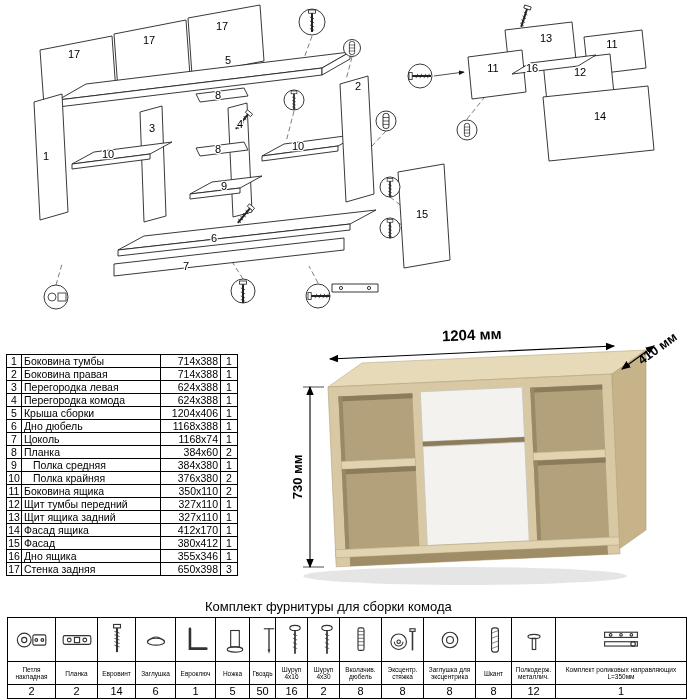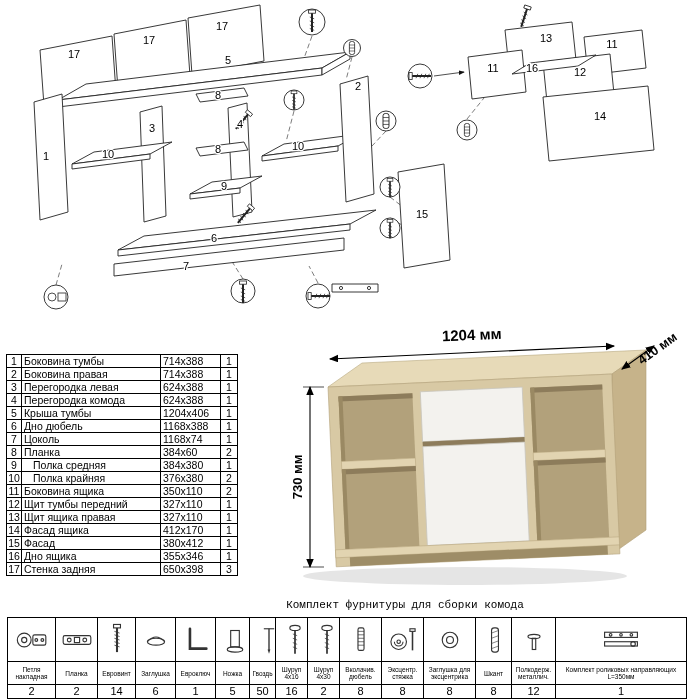--- a/index.html
+++ b/index.html
@@ -15,7 +15,7 @@
   #parts .c-num{width:15px;text-align:center;padding:0}
   #parts .c-name{width:139px}
   #parts .c-name.ind{padding-left:11px}
-  #parts .c-size{width:60px;text-align:left}
+  #parts .c-size{width:60px;text-align:right}
   #parts .c-qty{width:17px;text-align:center;padding:0}
 
   #render{position:absolute;left:290px;top:310px}

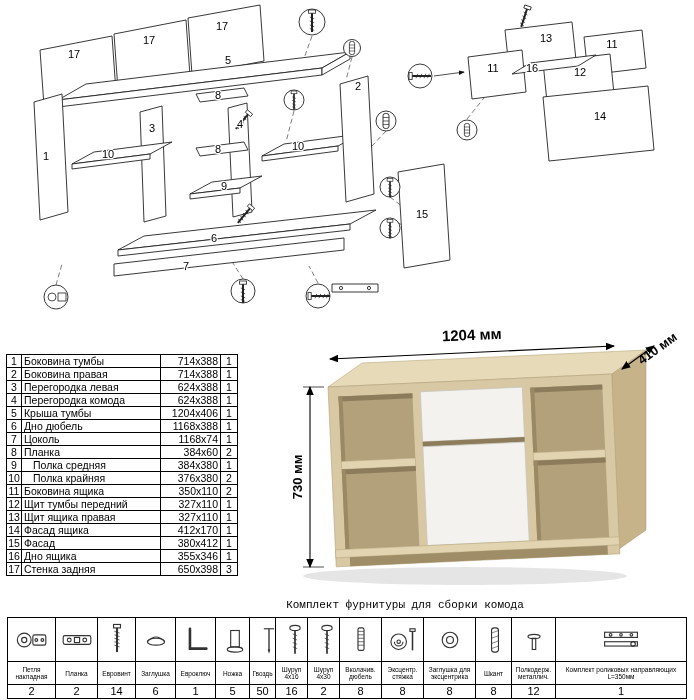--- a/index.html
+++ b/index.html
@@ -217,7 +217,7 @@
         </tr>
         <tr>
           <td class="c-num">5</td>
-          <td class="c-name">Крыша тумбы</td>
+          <td class="c-name">Крыша сборки</td>
           <td class="c-size">1204x406</td>
           <td class="c-qty">1</td>
         </tr>

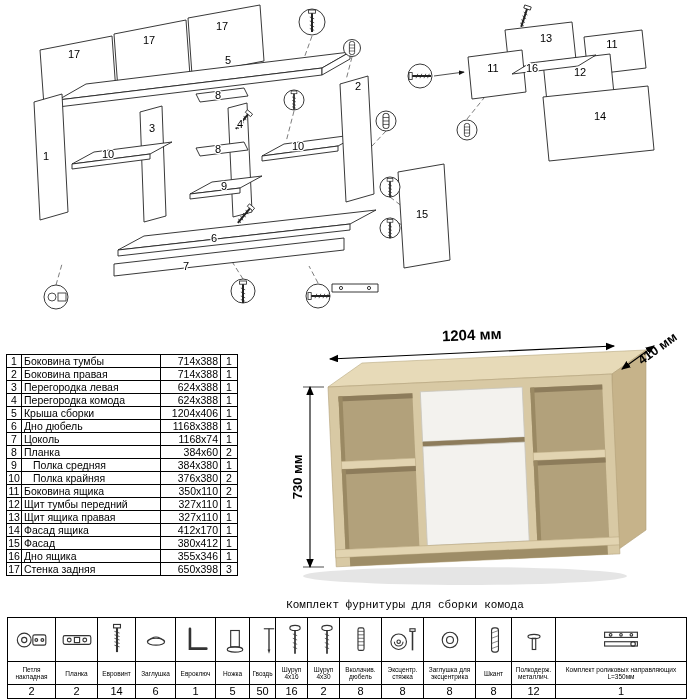--- a/index.html
+++ b/index.html
@@ -265,7 +265,7 @@
         </tr>
         <tr>
           <td class="c-num">13</td>
-          <td class="c-name">Щит ящика правая</td>
+          <td class="c-name">Щит ящика задний</td>
           <td class="c-size">327x110</td>
           <td class="c-qty">1</td>
         </tr>

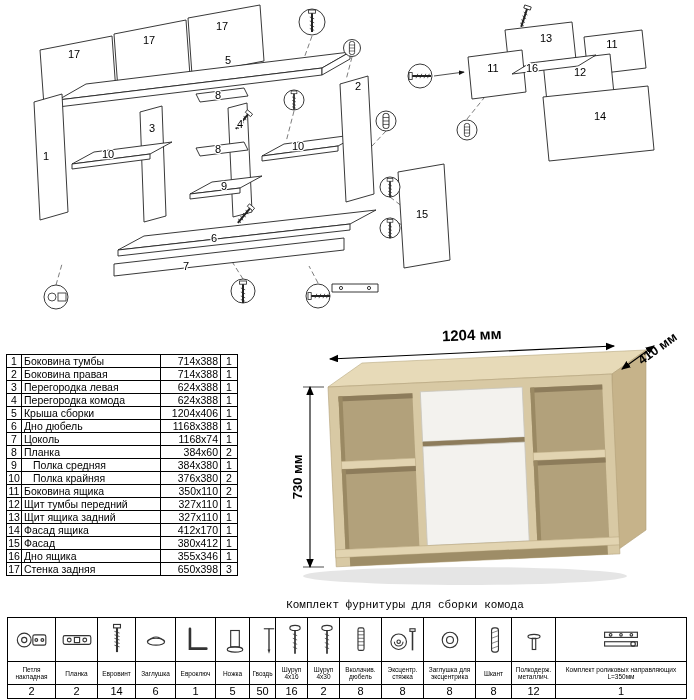--- a/index.html
+++ b/index.html
@@ -22,7 +22,7 @@
   .dim{font-family:"Liberation Sans",sans-serif;font-weight:bold;font-size:15px;fill:#000;text-anchor:middle}
   .dim-sm{font-family:"Liberation Sans",sans-serif;font-weight:bold;font-size:13px;fill:#000;text-anchor:middle}
 
-  #hw-title{position:absolute;left:205px;top:599px;width:400px;text-align:center;font-family:Liberation Mono, monospace;font-size:11px}
+  #hw-title{position:absolute;left:205px;top:599px;width:400px;font-family:Liberation Sans, sans-serif;font-size:13px}
 
   #hw{position:absolute;left:7px;top:617px;border-collapse:collapse;table-layout:fixed;width:680px}
   #hw td{border:1px solid #000;text-align:center;vertical-align:middle;padding:0;overflow:hidden}

